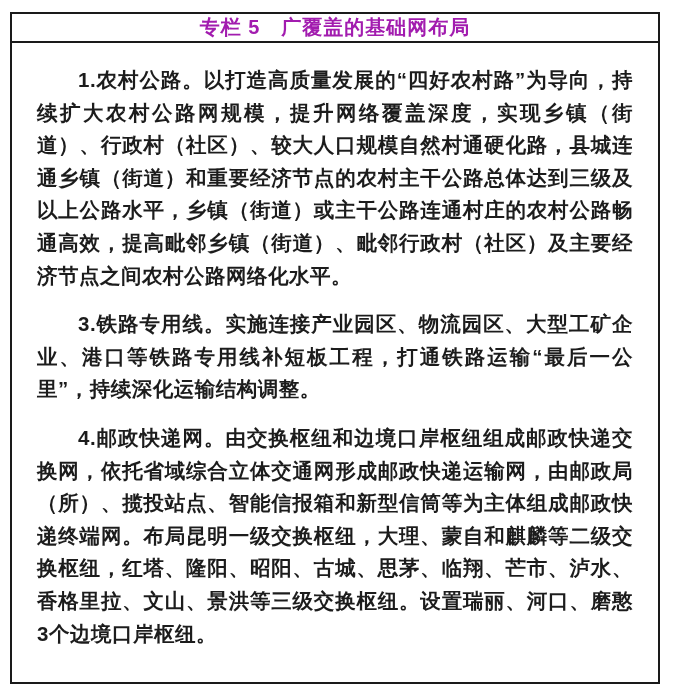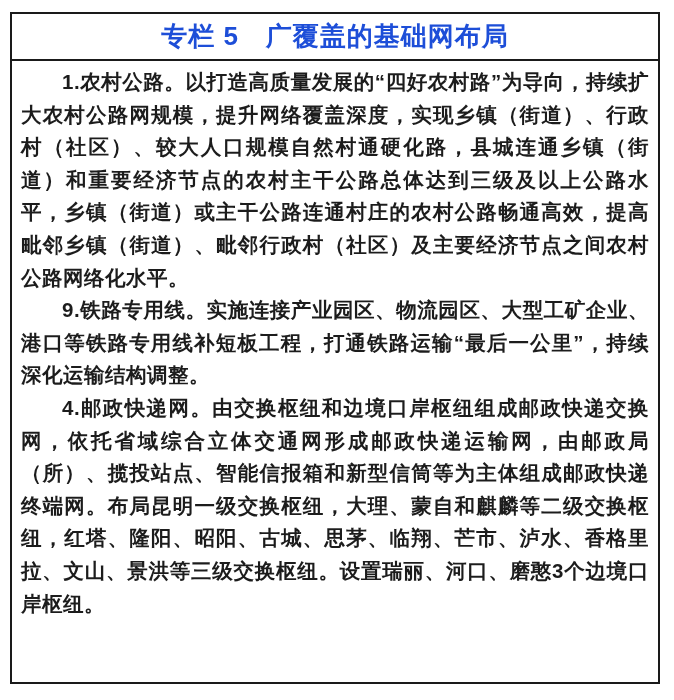--- a/index.html
+++ b/index.html
@@ -29,16 +29,16 @@
     background: #ffffff;
   }
   .panel-title {
-    height: 47px;
+    height: 29px;
     border-bottom: 2px solid #1a1a1a;
     box-sizing: border-box;
     display: flex;
     align-items: center;
     justify-content: center;
-    font-size: 26px;
+    font-size: 20px;
     font-weight: bold;
     letter-spacing: 1px;
-    color: #1d4ed8;
+    color: #a21caf;
   }
   .panel-body {
     padding: 5px 9px 4px 9px;

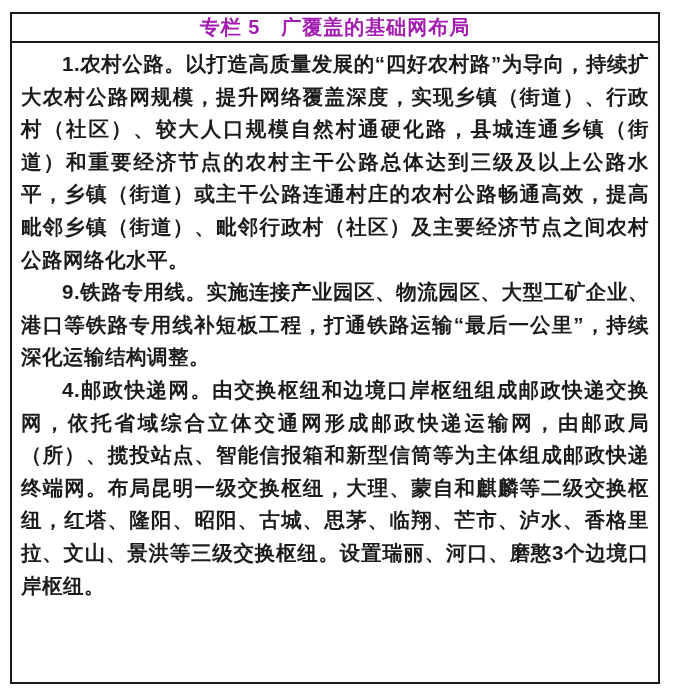--- a/index.html
+++ b/index.html
@@ -45,7 +45,7 @@
     box-sizing: border-box;
   }
   .panel-body p {
-    margin: 0;
+    margin: 16px;
     text-indent: 2em;
     font-size: 20.5px;
     font-weight: bold;

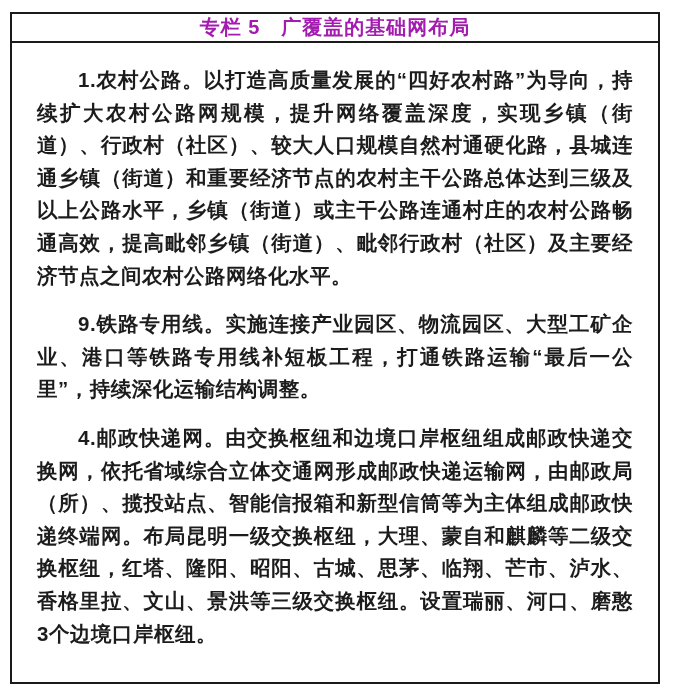--- a/index.html
+++ b/index.html
@@ -64,7 +64,7 @@
     <div class="panel-title">专栏 5　广覆盖的基础网布局</div>
     <div class="panel-body">
       <p>1.农村公路。以打造高质量发展的“四好农村路”为导向，持续扩大农村公路网规模，提升网络覆盖深度，实现乡镇（街道）、行政村（社区）、较大人口规模自然村通硬化路，县城连通乡镇（街道）和重要经济节点的农村主干公路总体达到三级及以上公路水平，乡镇（街道）或主干公路连通村庄的农村公路畅通高效，提高毗邻乡镇（街道）、毗邻行政村（社区）及主要经济节点之间农村公路网络化水平。</p>
-      <p>9.铁路专用线。实施连接产业园区、物流园区、大型工矿企业、港口等铁路专用线补短板工程，打通铁路运输“最后一公里”，持续深化运输结构调整。</p>
+      <p>3.铁路专用线。实施连接产业园区、物流园区、大型工矿企业、港口等铁路专用线补短板工程，打通铁路运输“最后一公里”，持续深化运输结构调整。</p>
       <p>4.邮政快递网。由交换枢纽和边境口岸枢纽组成邮政快递交换网，依托省域综合立体交通网形成邮政快递运输网，由邮政局（所）、揽投站点、智能信报箱和新型信筒等为主体组成邮政快递终端网。布局昆明一级交换枢纽，大理、蒙自和麒麟等二级交换枢纽，红塔、隆阳、昭阳、古城、思茅、临翔、芒市、泸水、香格里拉、文山、景洪等三级交换枢纽。设置瑞丽、河口、磨憨3个边境口岸枢纽。</p>
     </div>
   </div>

